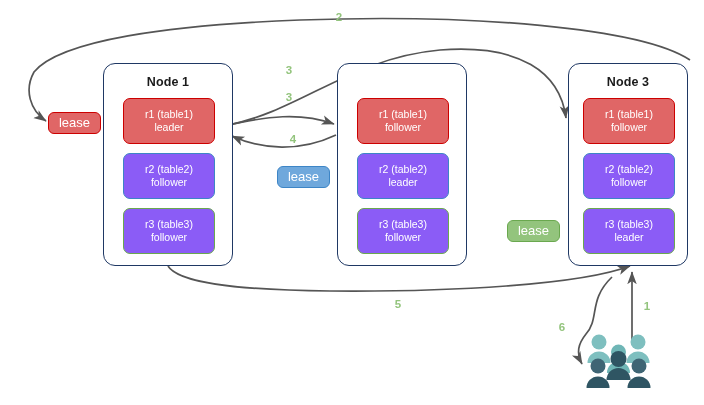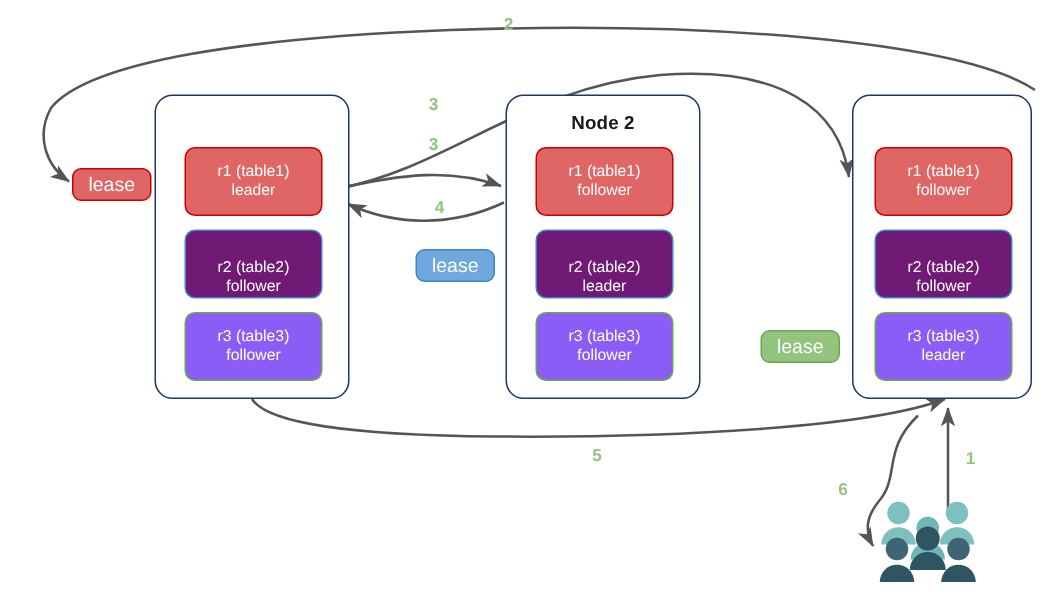--- a/index.html
+++ b/index.html
@@ -94,6 +94,7 @@
   </svg>
 
   <div class="node-box" style="left:103px;top:63px;width:130px;height:203px;">
+    <div class="node-title" style="top:11px;">Node 1</div>
 
     <div class="replica r-red" style="left:19px;top:34px;width:92px;height:46px;">
       <span>r1 (table1)</span>

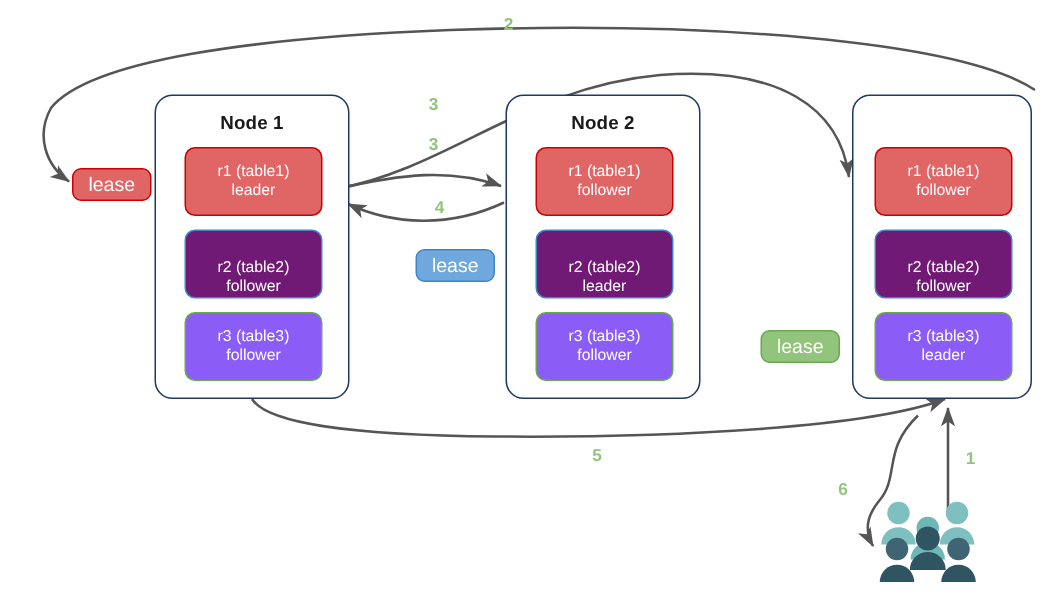--- a/index.html
+++ b/index.html
@@ -113,7 +113,6 @@
   </div>
 
   <div class="node-box" style="left:337px;top:63px;width:130px;height:203px;">
-    <div class="node-title" style="top:11px;">Node 2</div>
 
     <div class="replica r-red" style="left:19px;top:34px;width:92px;height:46px;">
       <span>r1 (table1)</span>

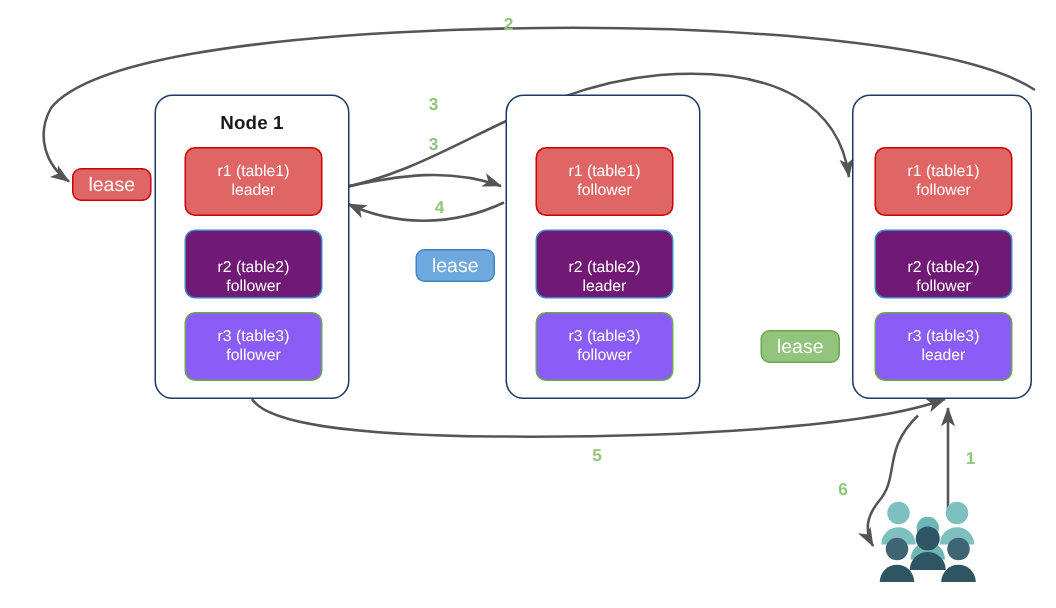--- a/index.html
+++ b/index.html
@@ -131,6 +131,7 @@
   </div>
 
   <div class="node-box" style="left:568px;top:63px;width:120px;height:203px;">
+    <div class="node-title" style="top:11px;">Node 3</div>
 
     <div class="replica r-red" style="left:14px;top:34px;width:92px;height:46px;">
       <span>r1 (table1)</span>

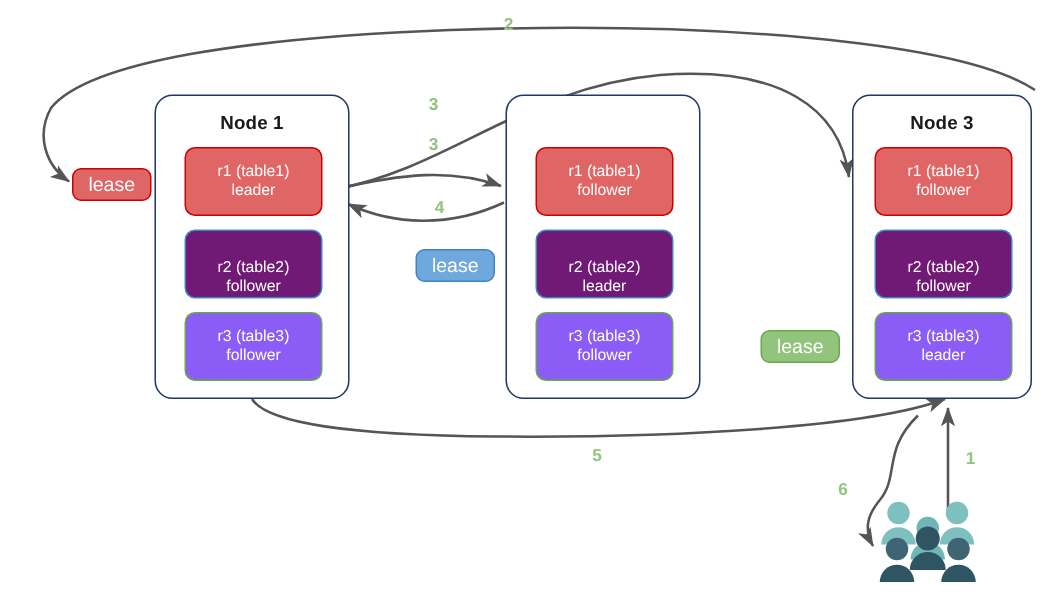--- a/index.html
+++ b/index.html
@@ -39,7 +39,7 @@
   }
   .replica span{display:block;}
   .r-red{background:#e06666;border:1.4px solid #cc0000;}
-  .r-blue{background:#701a75;border:1.4px solid #3d85c6;justify-content:flex-end;}
+  .r-blue{background:#8b5cf6;border:1.4px solid #3d85c6;}
   .r-green{background:#8b5cf6;border:1.4px solid #6aa84f;}
 
   .lease{

